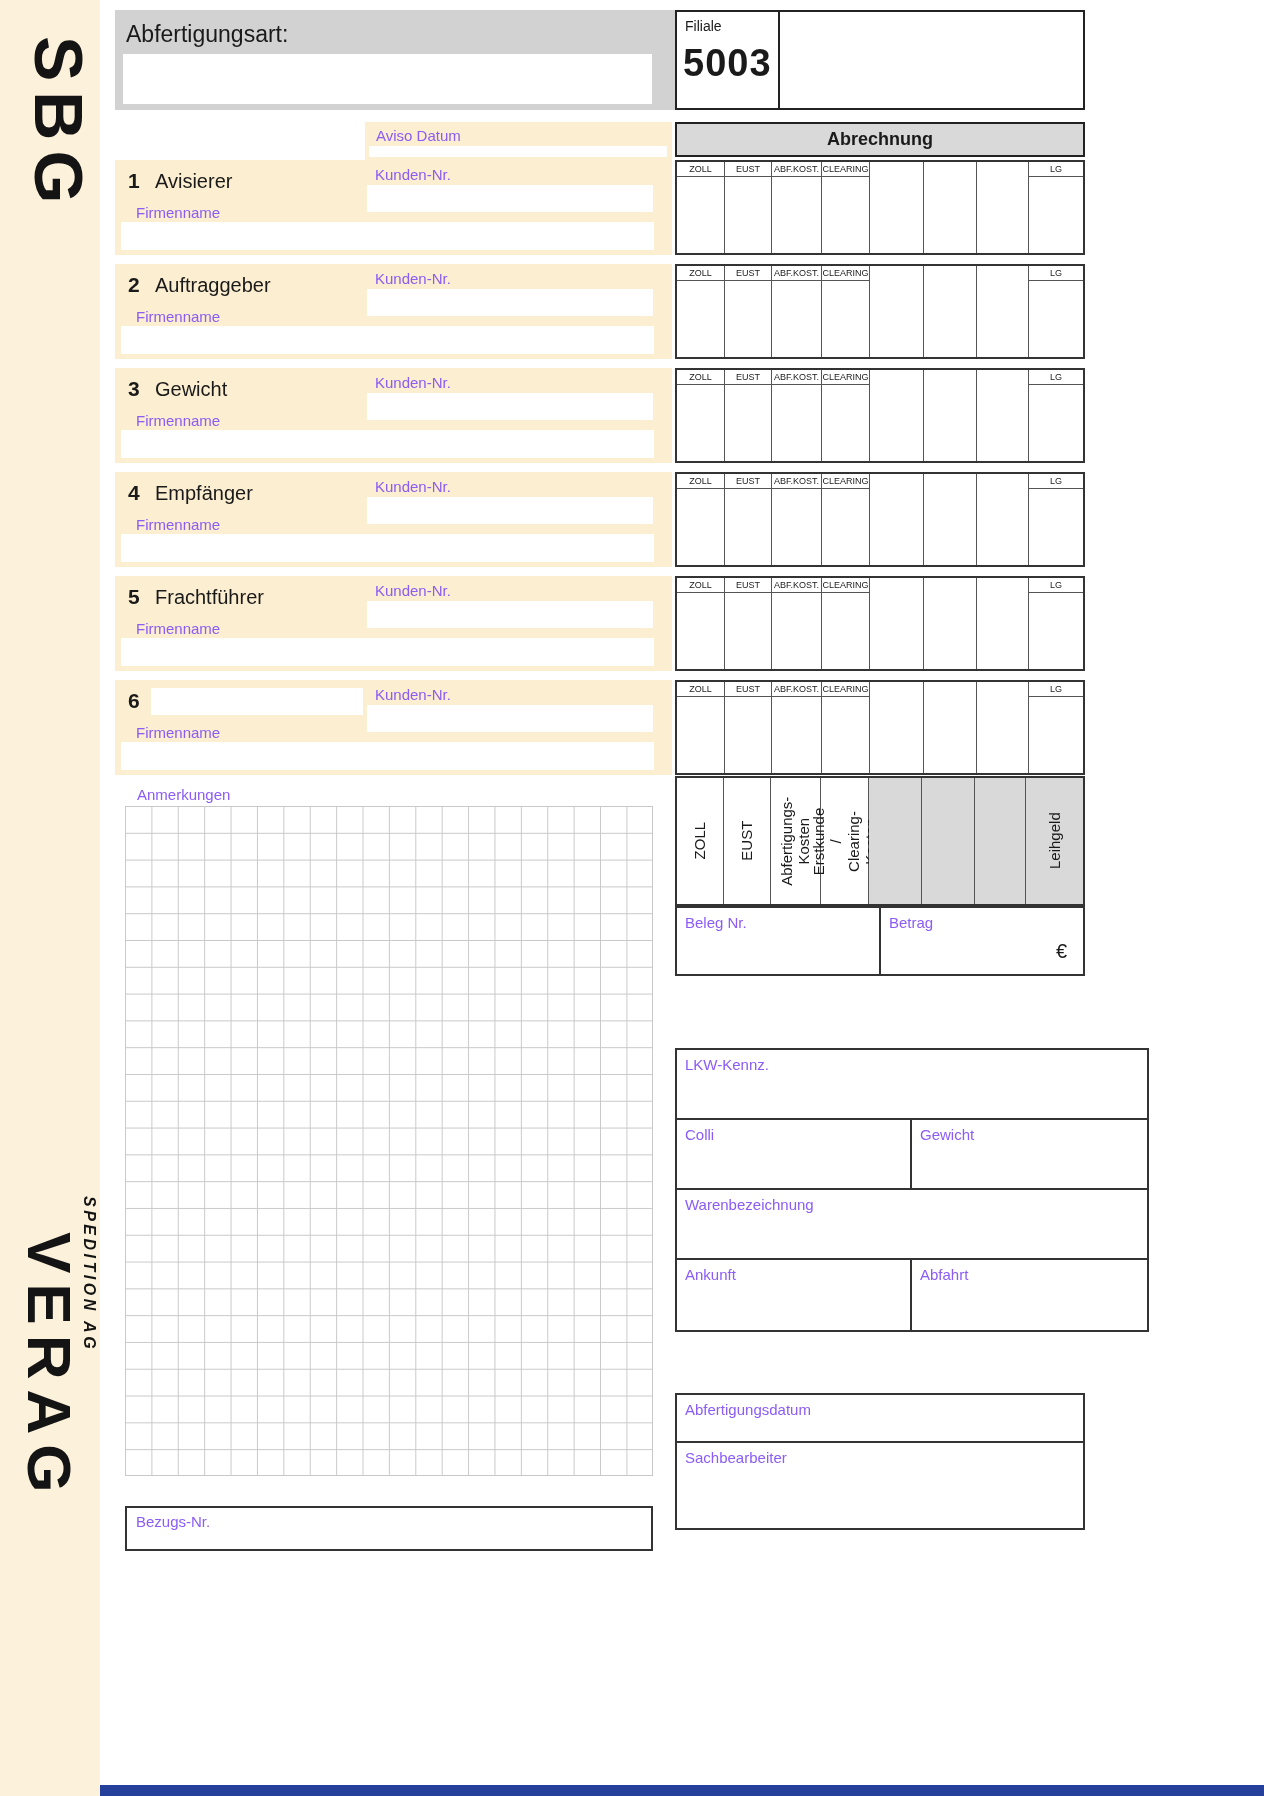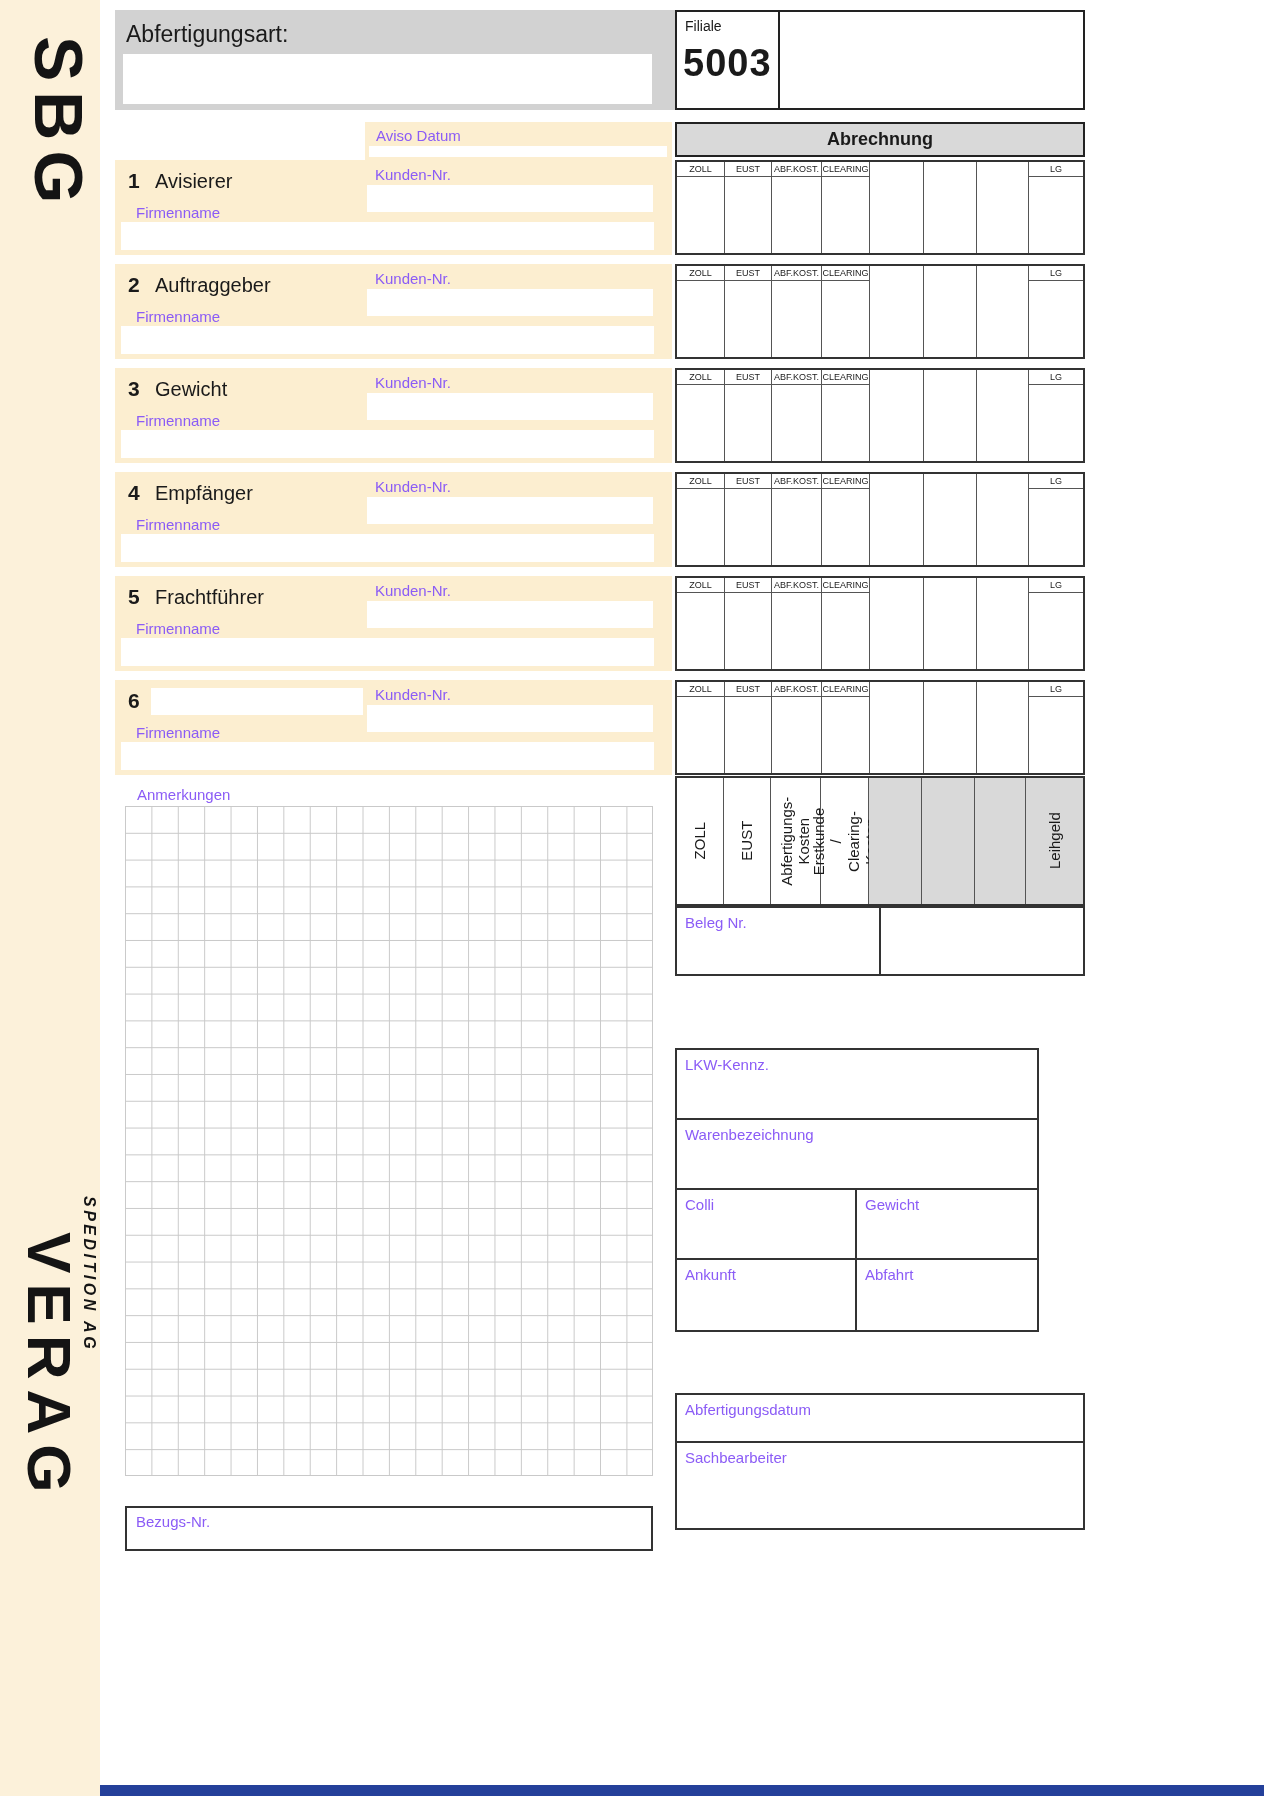--- a/index.html
+++ b/index.html
@@ -343,6 +343,10 @@
     <div class="beleg-cell">
       <span class="flabel">Beleg Nr.</span>
     </div>
+    <div class="betrag-cell">
+      <span class="flabel">Betrag</span>
+      <span class="euro">€</span>
+    </div>
   </div>
 
   <div class="flabel anm-label">Anmerkungen</div>

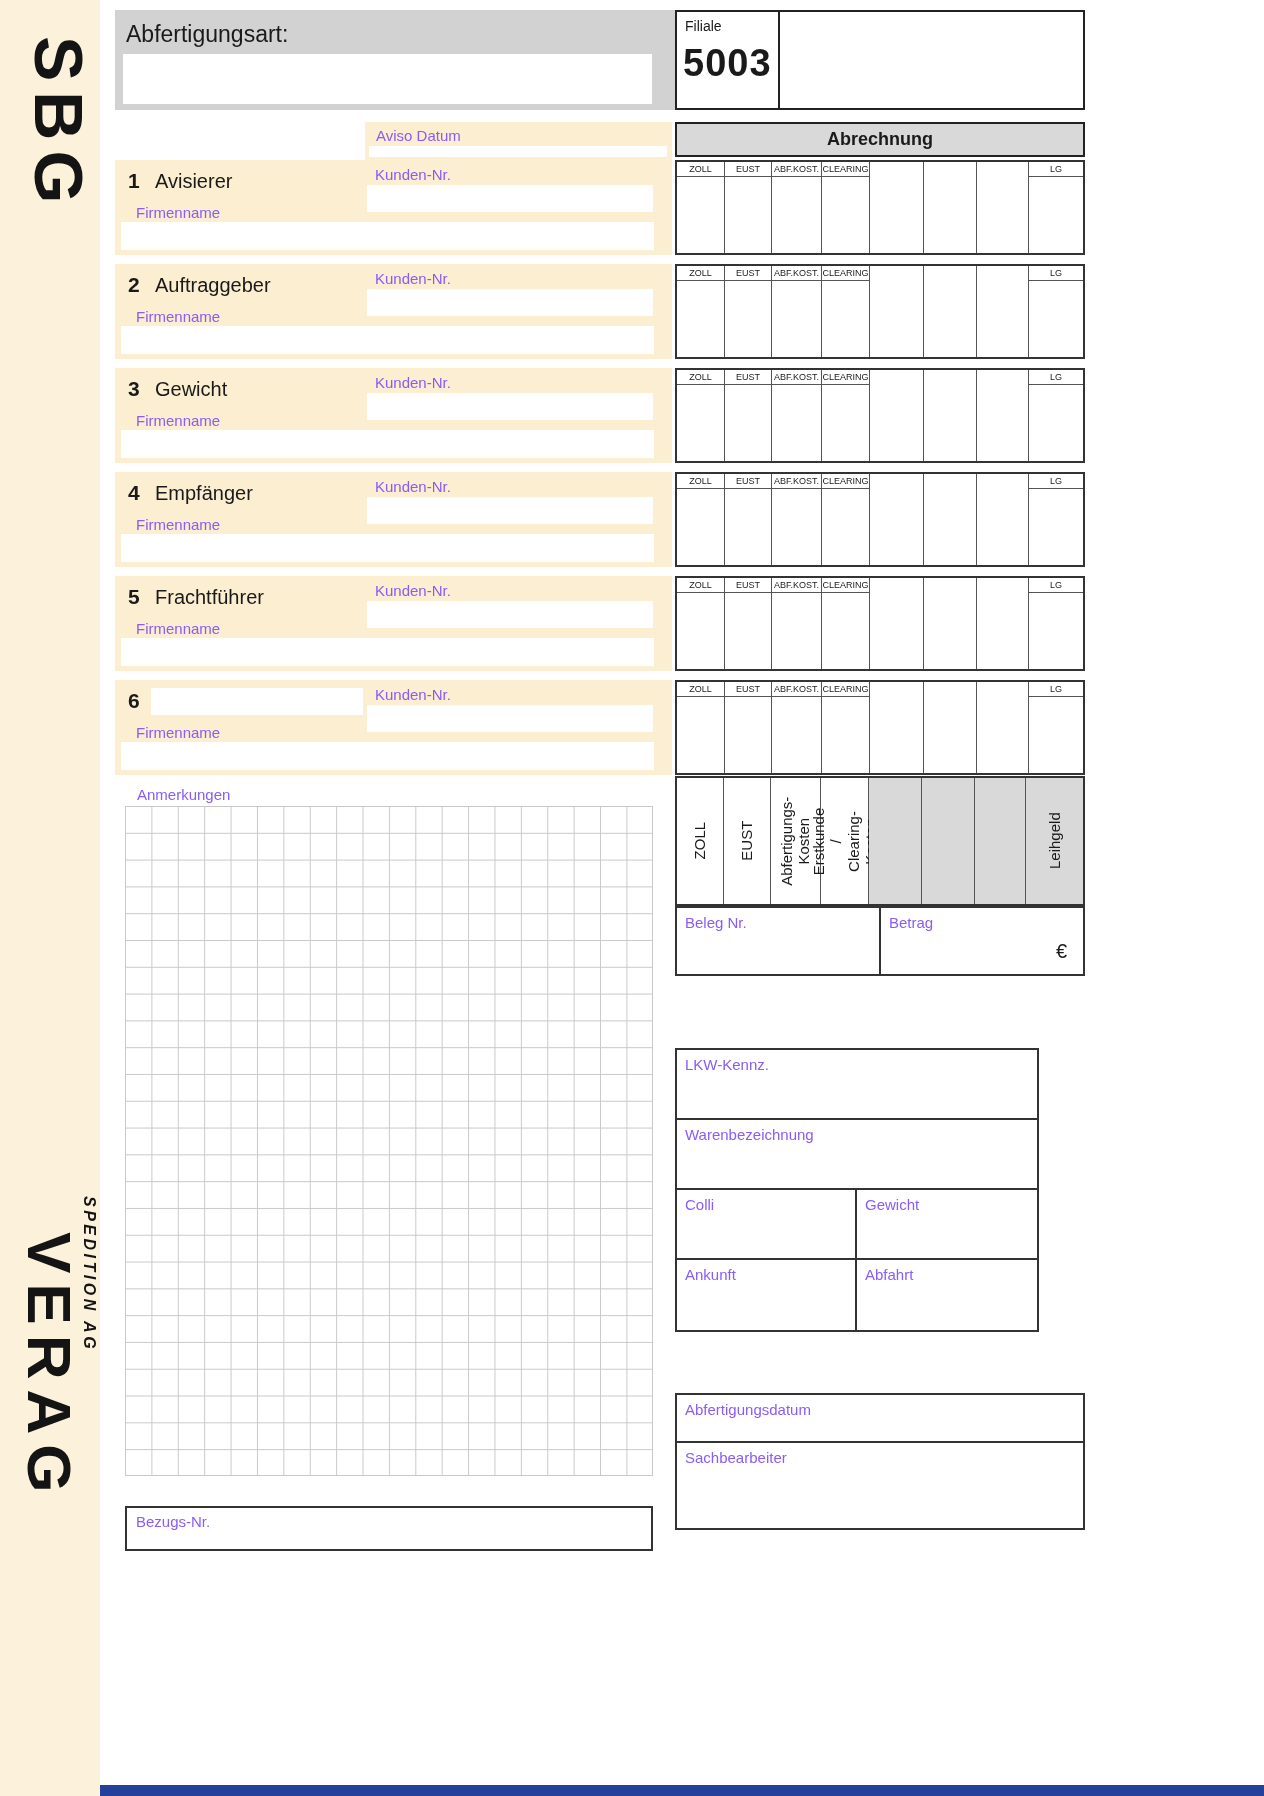--- a/index.html
+++ b/index.html
@@ -81,7 +81,7 @@
     border-right:1px solid #c9c9c9; border-bottom:1px solid #c9c9c9; }
 
   
-  .shipment { position:absolute; left:675px; top:1048px; width:364px; border:2px solid #333; background:#ffffff; }
+  .shipment { position:absolute; left:675px; top:1048px; width:474px; border:2px solid #333; background:#ffffff; }
   .srow { position:relative; height:70px; border-bottom:2px solid #333; }
   .srow:last-child { border-bottom:none; }
   .srow > .flabel { position:absolute; left:8px; top:6px; }

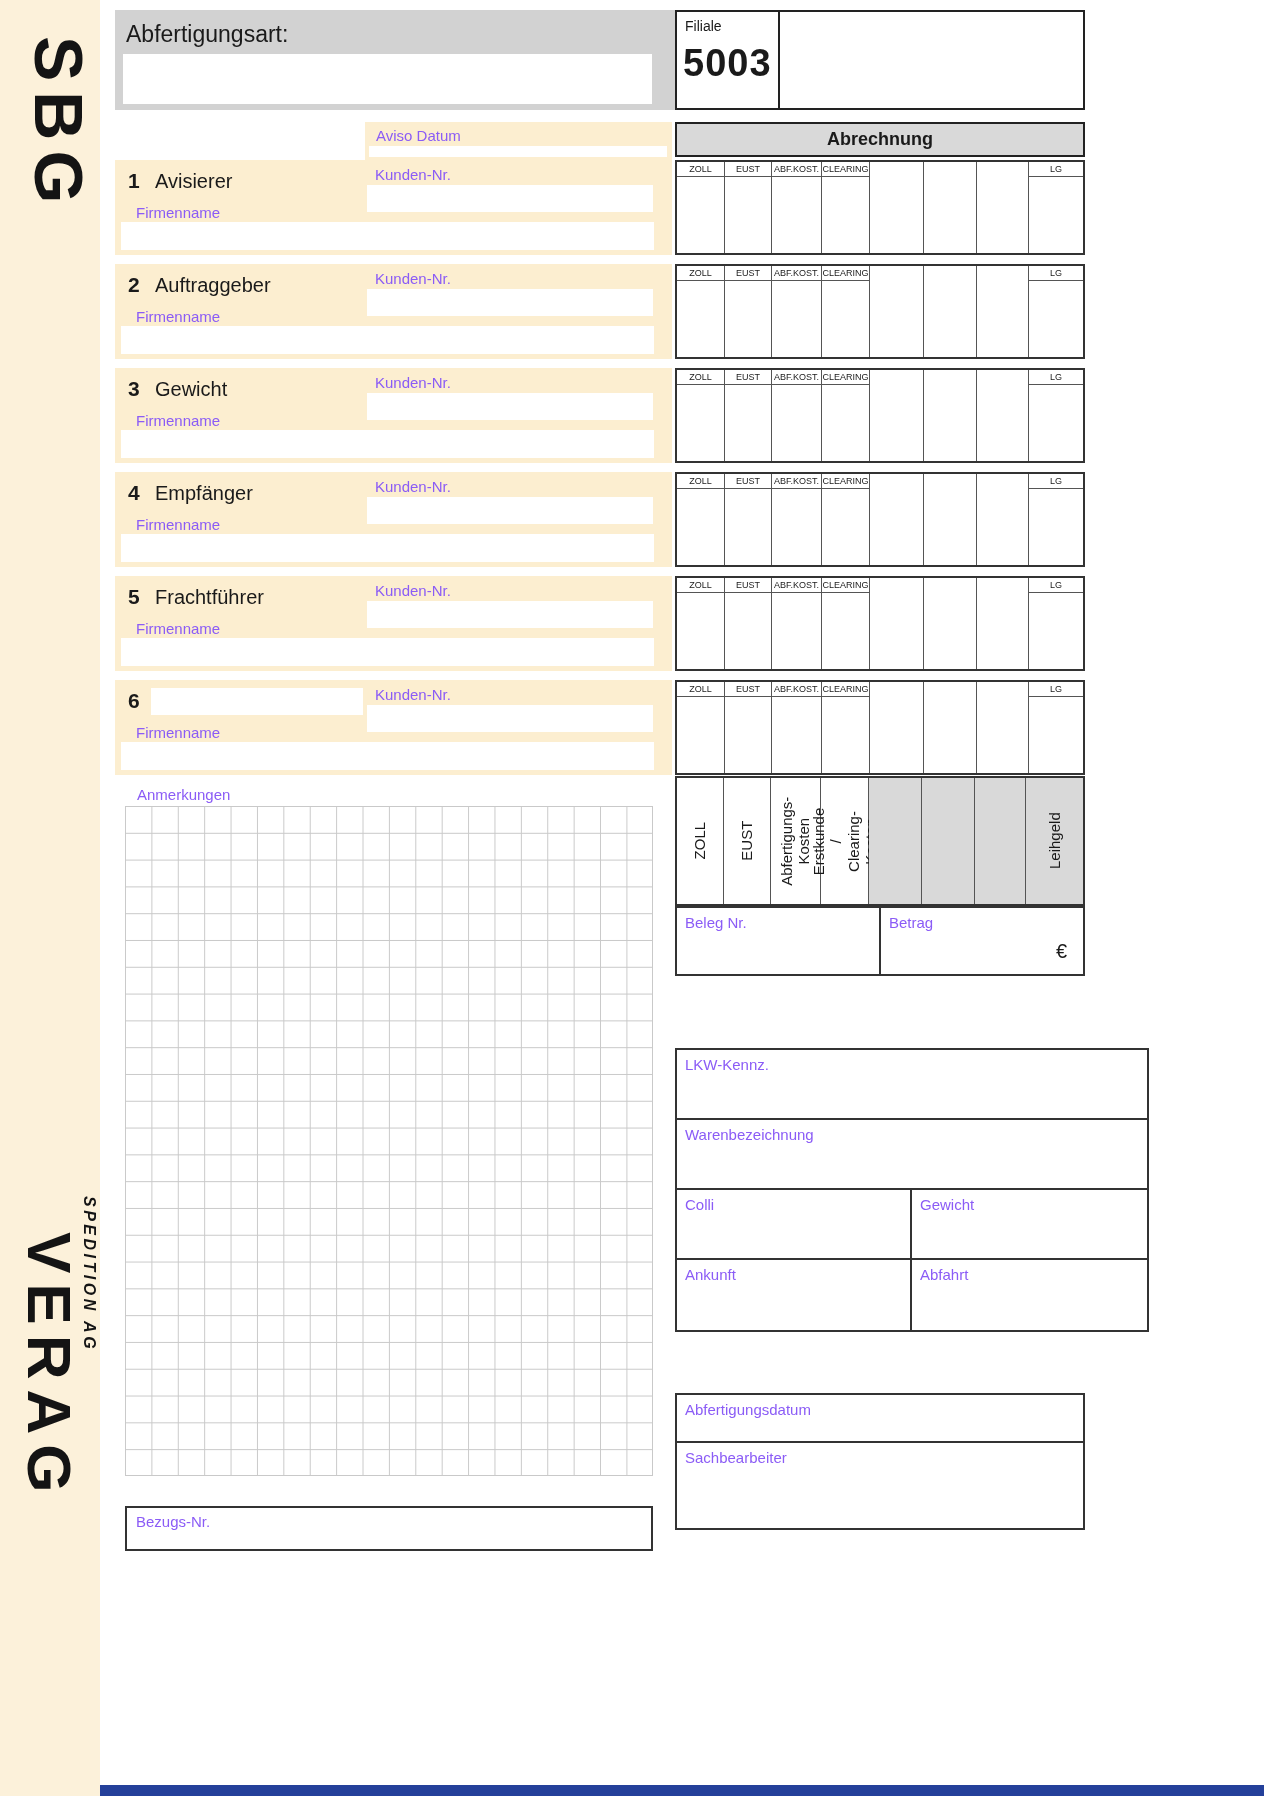--- a/index.html
+++ b/index.html
@@ -356,9 +356,6 @@
     <div class="srow">
       <span class="flabel">LKW-Kennz.</span>
     </div>
-    <div class="srow">
-      <span class="flabel">Warenbezeichnung</span>
-    </div>
     <div class="srow split">
       <div class="scell">
         <span class="flabel">Colli</span>
@@ -367,6 +364,9 @@
         <span class="flabel">Gewicht</span>
       </div>
     </div>
+    <div class="srow">
+      <span class="flabel">Warenbezeichnung</span>
+    </div>
     <div class="srow split">
       <div class="scell">
         <span class="flabel">Ankunft</span>

